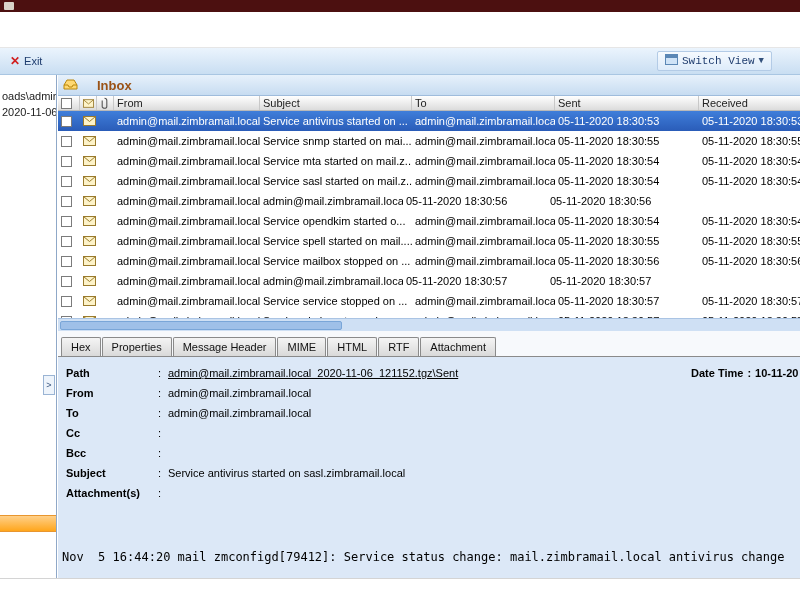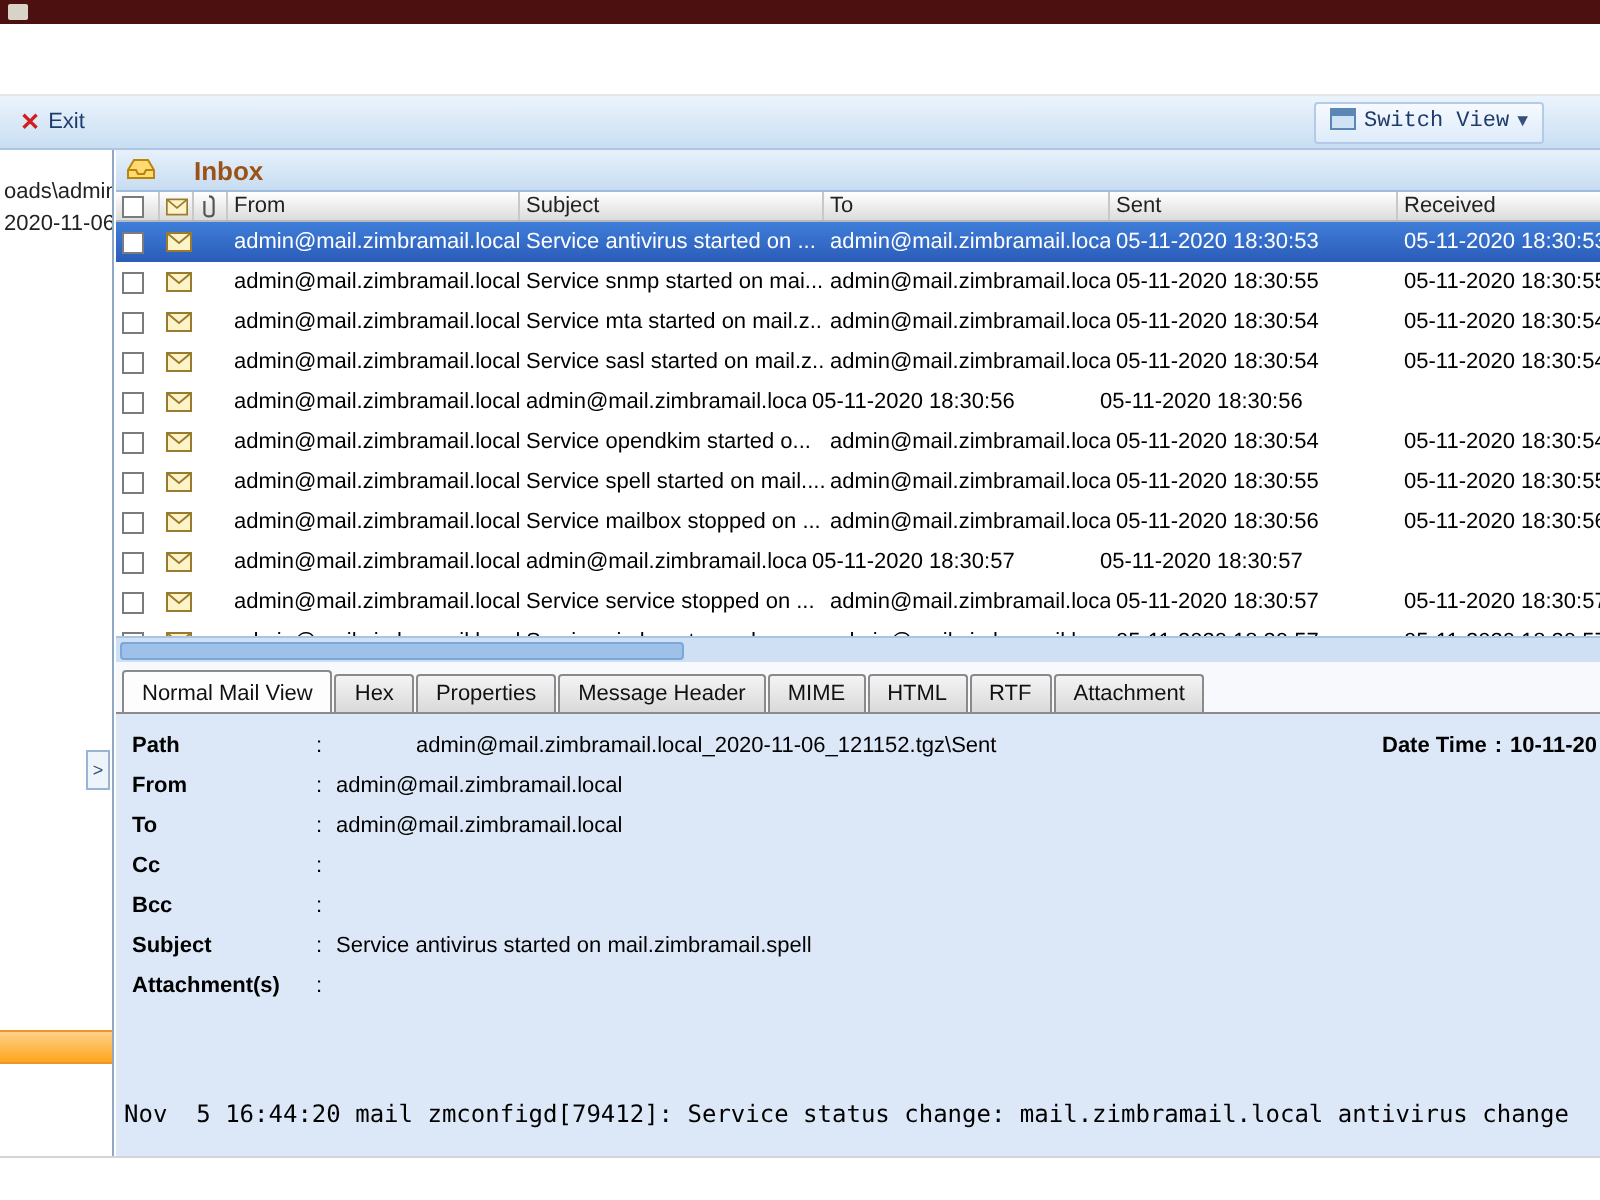--- a/index.html
+++ b/index.html
@@ -321,7 +321,6 @@
     </div>
 
     <div class="tabstrip" id="tabs">
-        <div class="tab active">Normal Mail View</div>
         <div class="tab">Hex</div>
         <div class="tab">Properties</div>
         <div class="tab">Message Header</div>

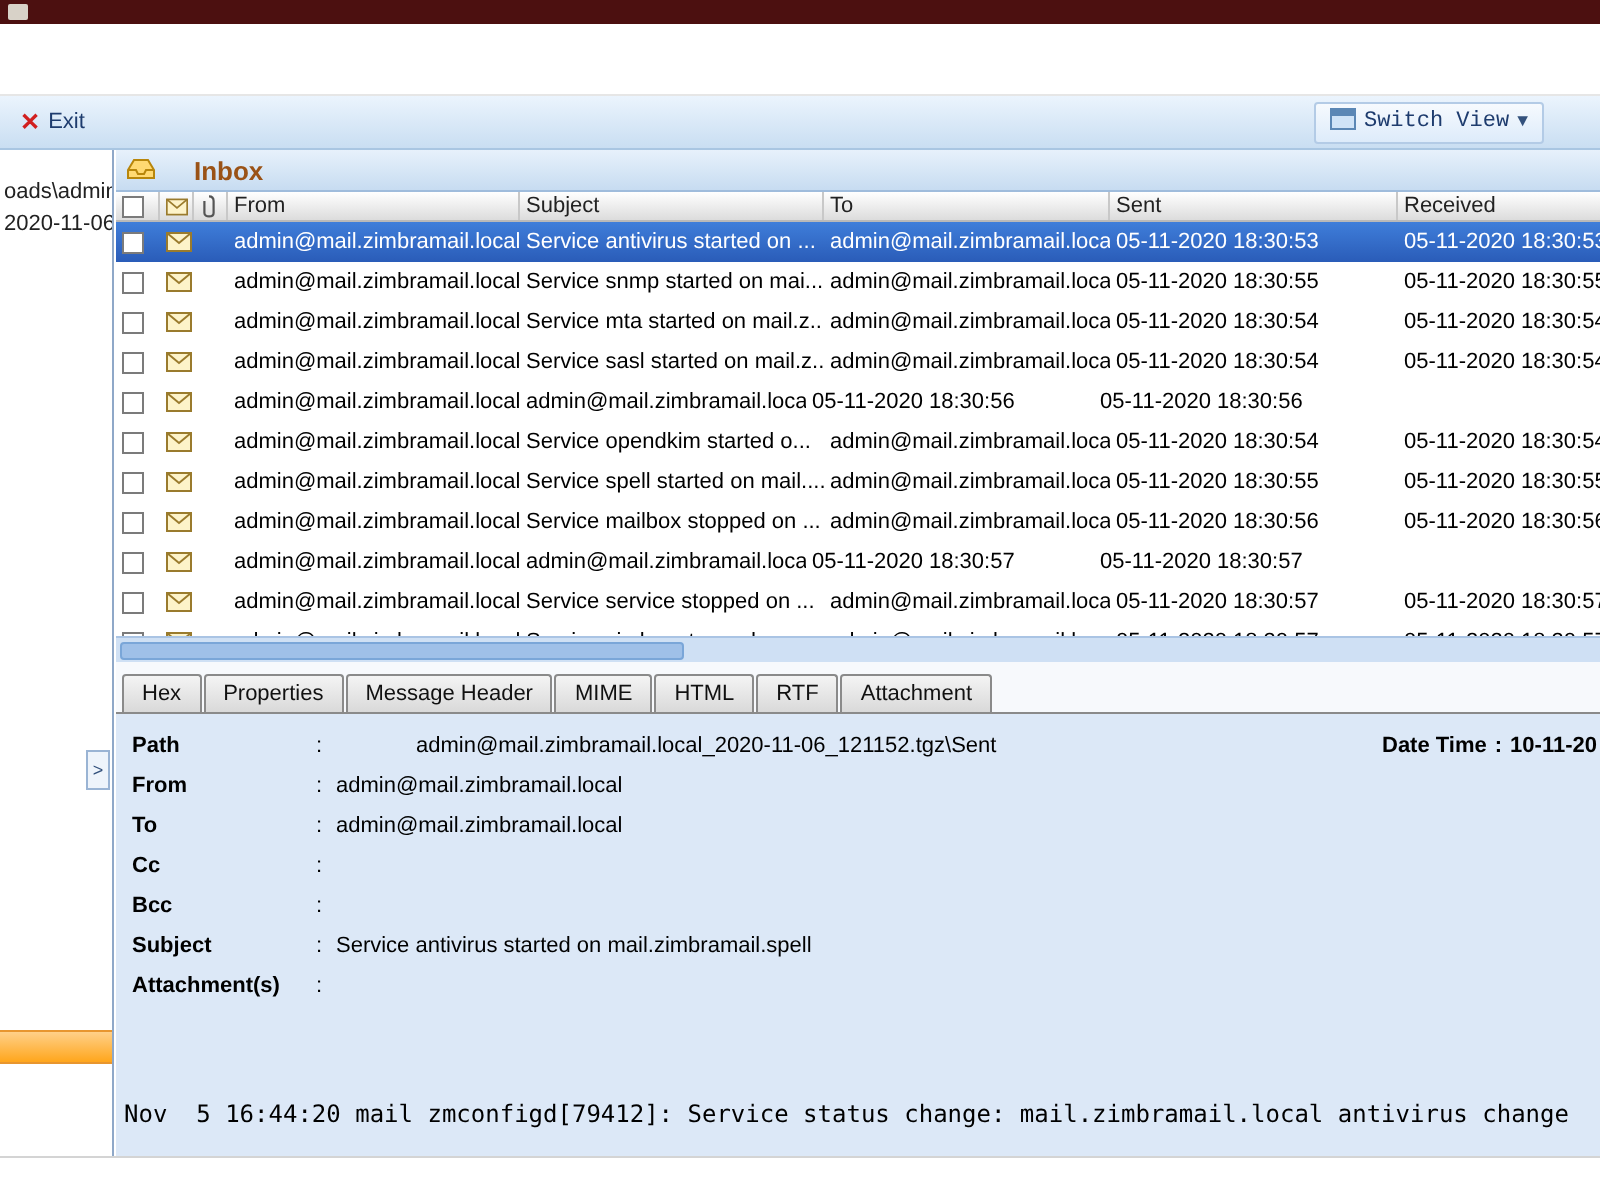--- a/index.html
+++ b/index.html
@@ -53,7 +53,7 @@
   .f-label{width:92px;font-weight:bold;flex:none;}
   .f-colon{width:10px;flex:none;}
   .f-value{white-space:nowrap;}
-  .f-value.link{margin-left:40px;}
+  .f-value.link{text-decoration:underline;}
   .datetime{position:absolute;left:633px;top:6px;font-weight:bold;white-space:nowrap;line-height:20px;}
   .dt-colon{padding:0 4px;}
   .body-preview{position:absolute;left:4px;top:193px;white-space:pre;font-family:"DejaVu Sans Mono",monospace;font-size:12px;color:#000;}

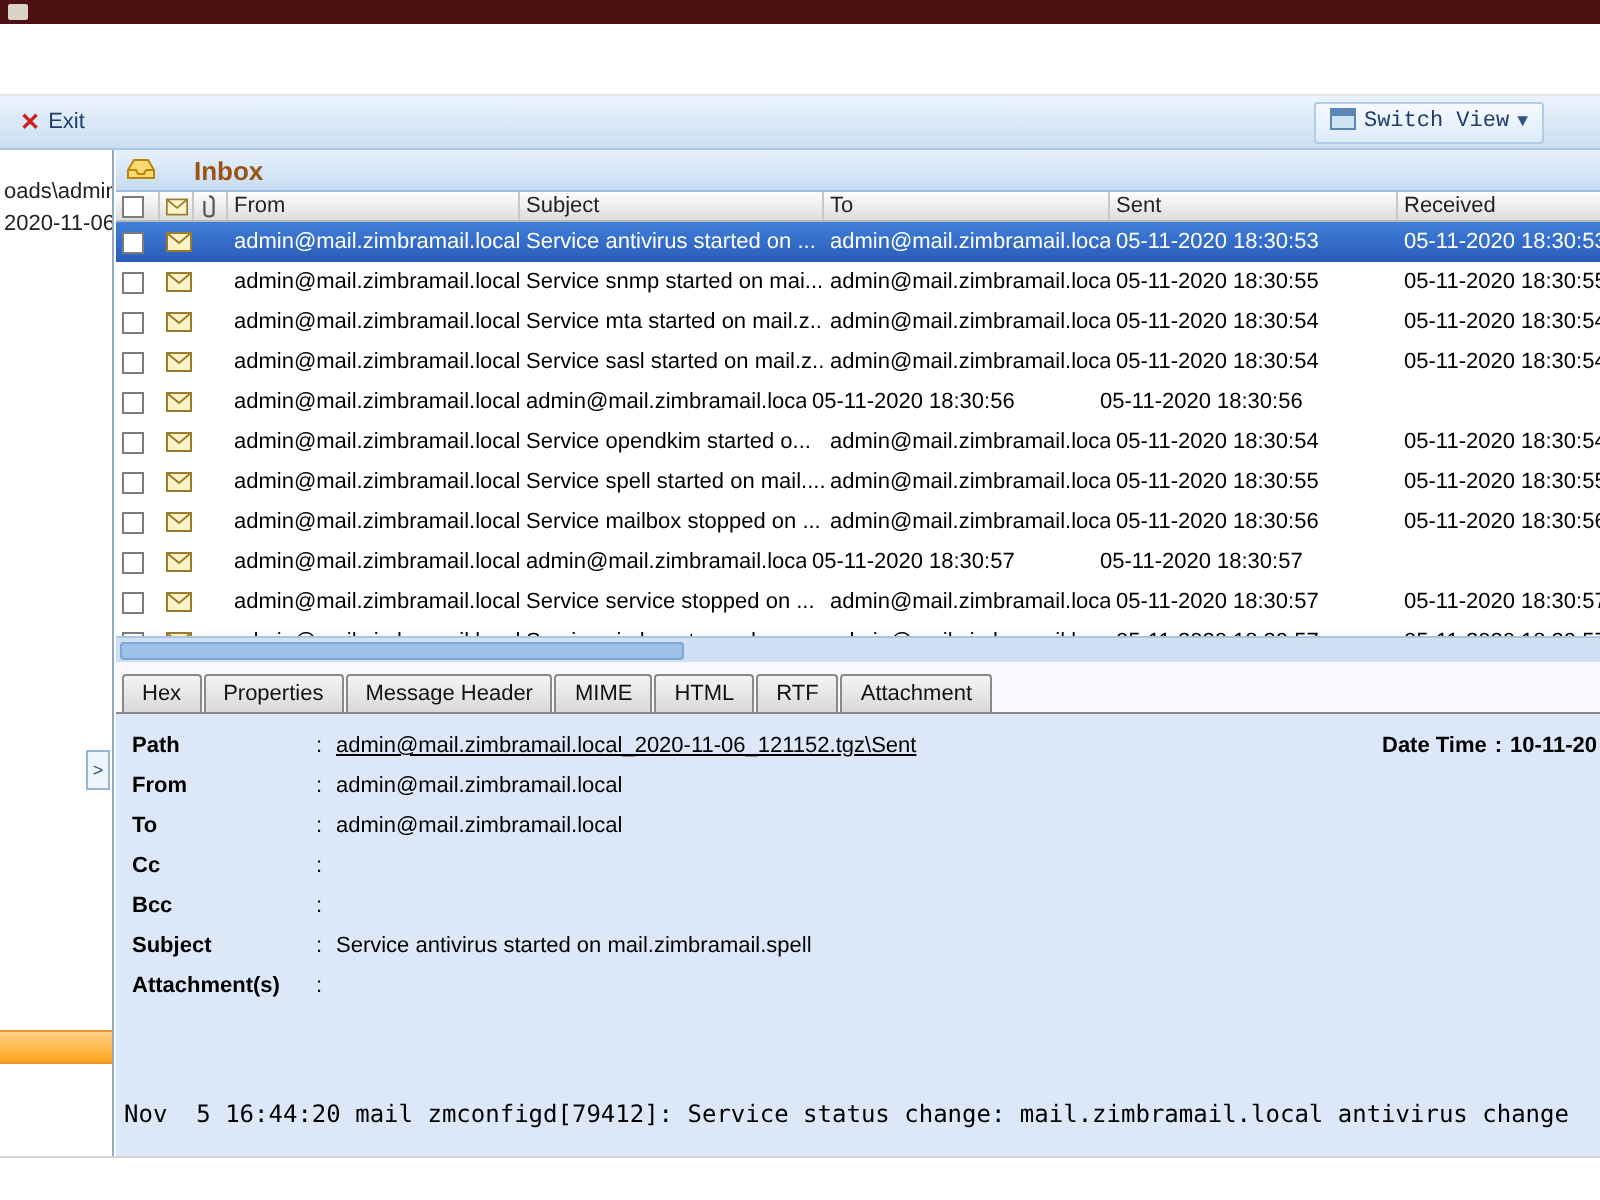--- a/index.html
+++ b/index.html
@@ -360,7 +360,7 @@
           <div class="f-row">
             <span class="f-label">Subject</span>
             <span class="f-colon">:</span>
-            <span class="f-value">Service antivirus started on mail.zimbramail.spell</span>
+            <span class="f-value">Service antivirus started on sasl.zimbramail.local</span>
           </div>
           <div class="f-row">
             <span class="f-label">Attachment(s)</span>

